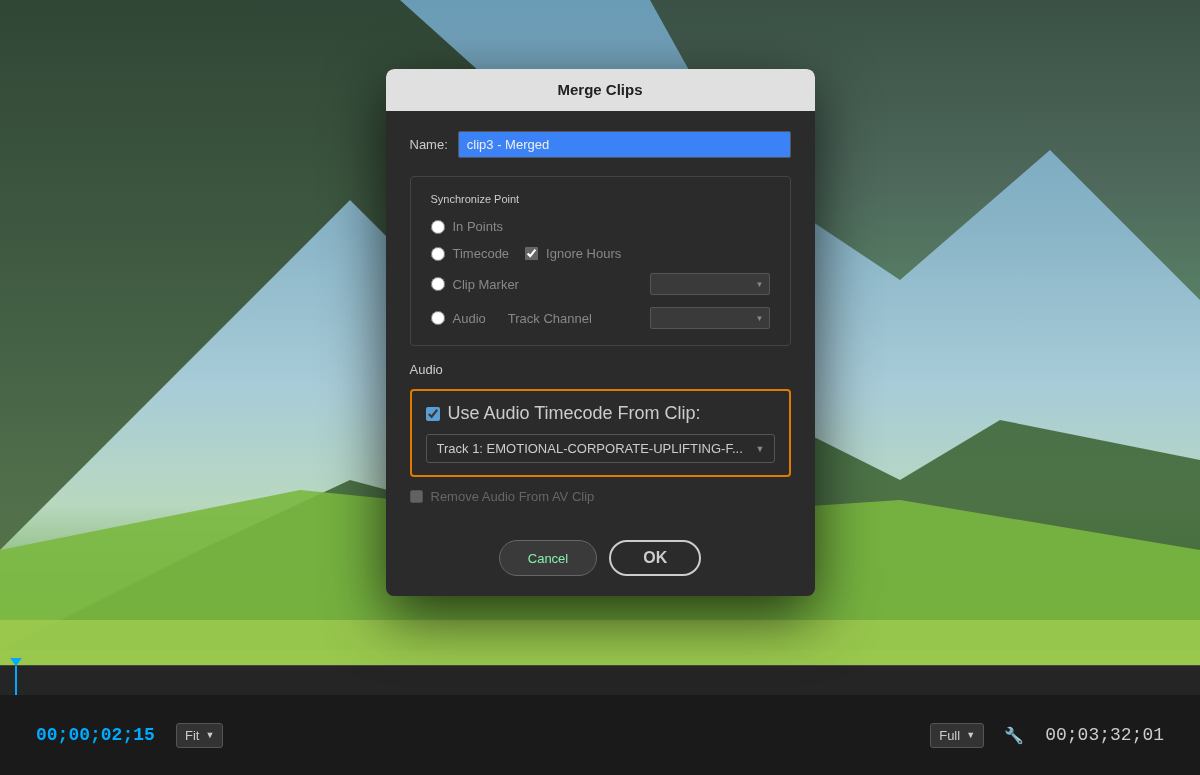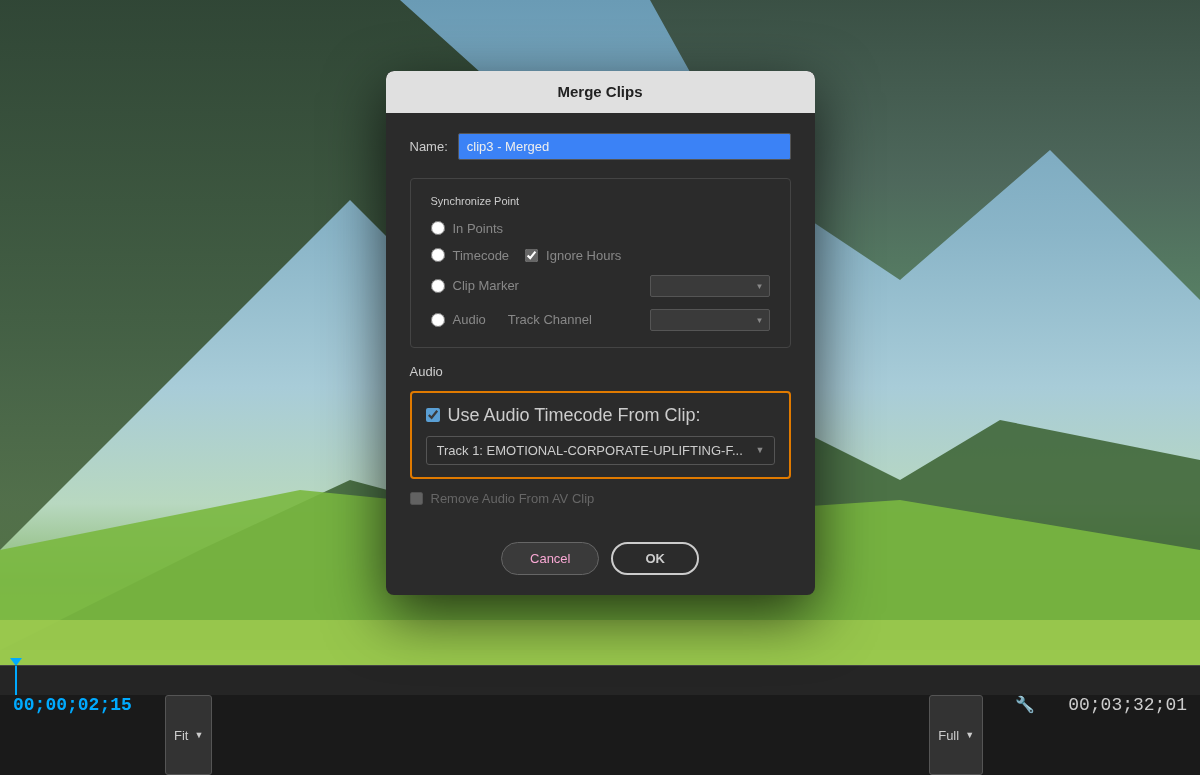--- a/index.html
+++ b/index.html
@@ -363,7 +363,7 @@
     .btn-cancel {
       background: #3a3a3a;
       border: 1px solid #666;
-      color: #f9a8d4;
+      color: #86efac;
       font-size: 13px;
       padding: 7px 28px;
       border-radius: 20px;

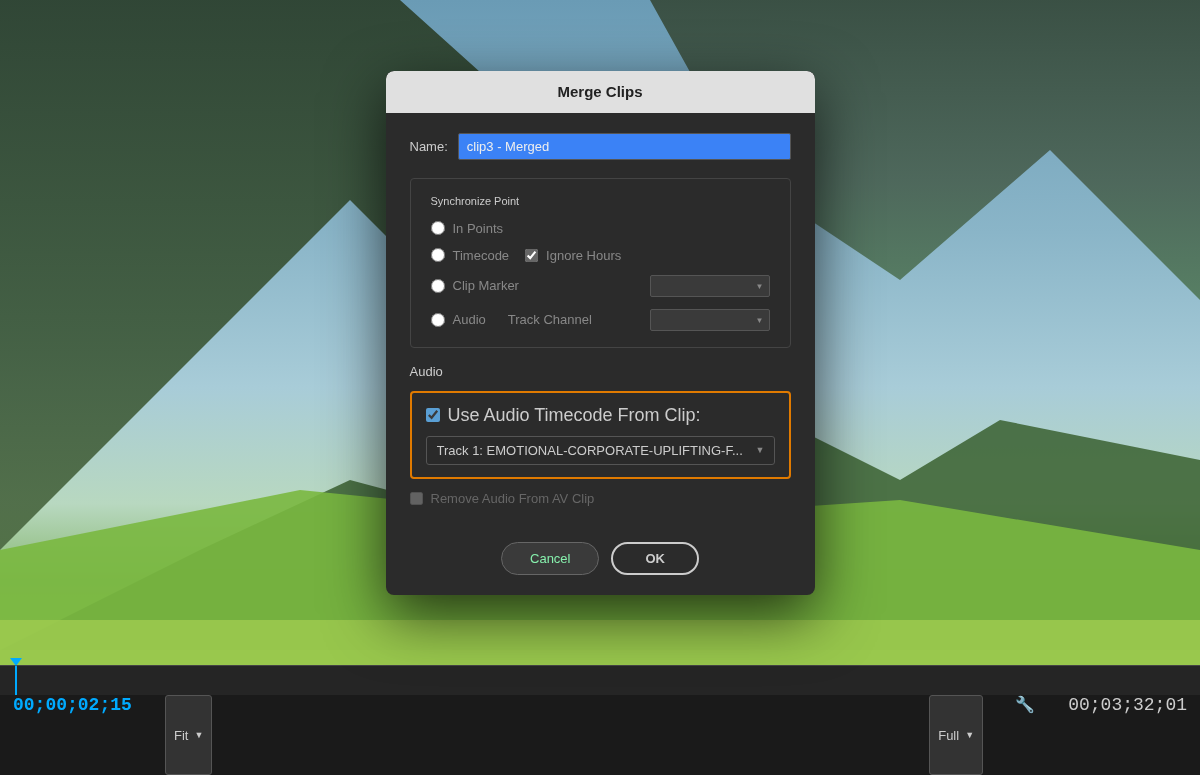--- a/index.html
+++ b/index.html
@@ -374,7 +374,7 @@
       background: #2b2b2b;
       border: 2px solid #ccc;
       color: #ccc;
-      font-size: 13px;
+      font-size: 16px;
       font-weight: 600;
       padding: 7px 32px;
       border-radius: 20px;

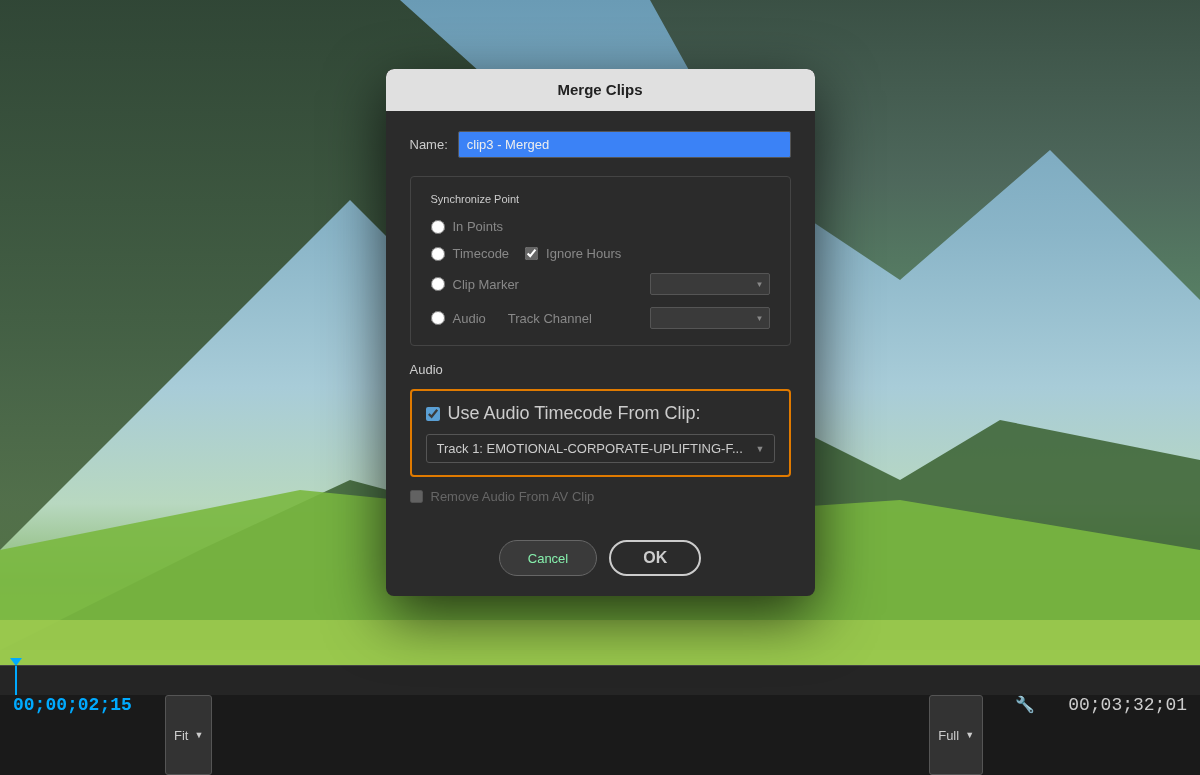--- a/index.html
+++ b/index.html
@@ -43,8 +43,9 @@
       height: 80px;
       background: #1a1a1a;
       display: flex;
-      padding: 0 13px;
-      gap: 32px;
+      align-items: center;
+      padding: 0 36px;
+      gap: 20px;
       z-index: 10;
     }
 

